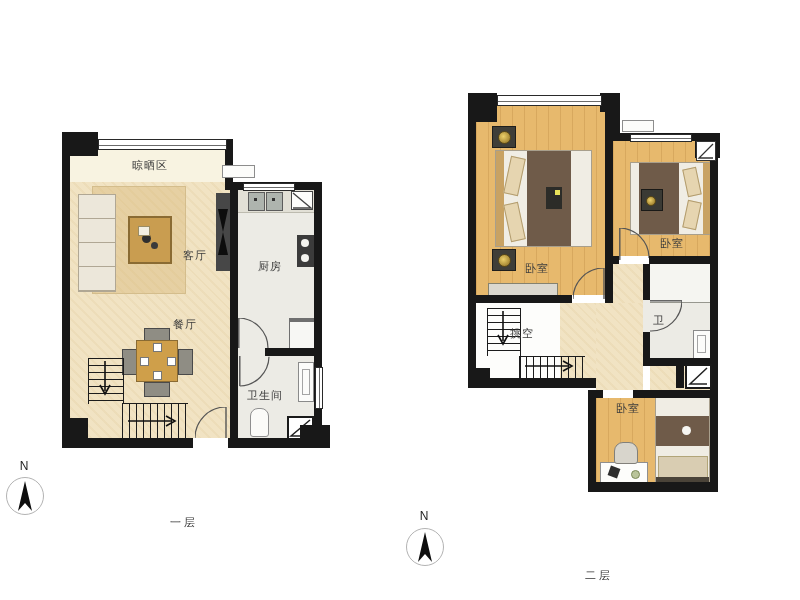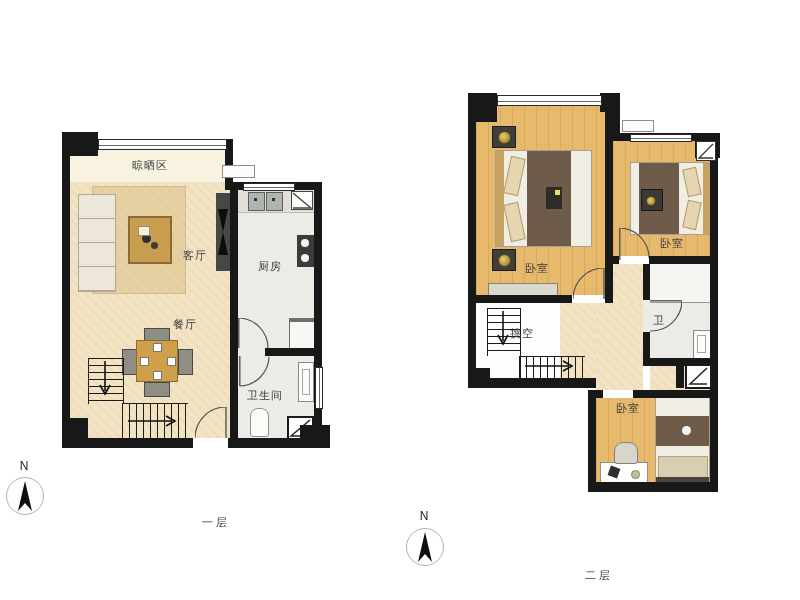--- a/index.html
+++ b/index.html
@@ -276,7 +276,7 @@
     </svg>
 </div>
 
-<div class="caption" style="left:170px;top:515px;width:60px;text-align:right;">一层</div>
+<div class="caption" style="left:154px;top:515px;width:60px;">一层</div>
 <div class="caption" style="left:569px;top:568px;width:60px;">二层</div>
 
 </body></html>

